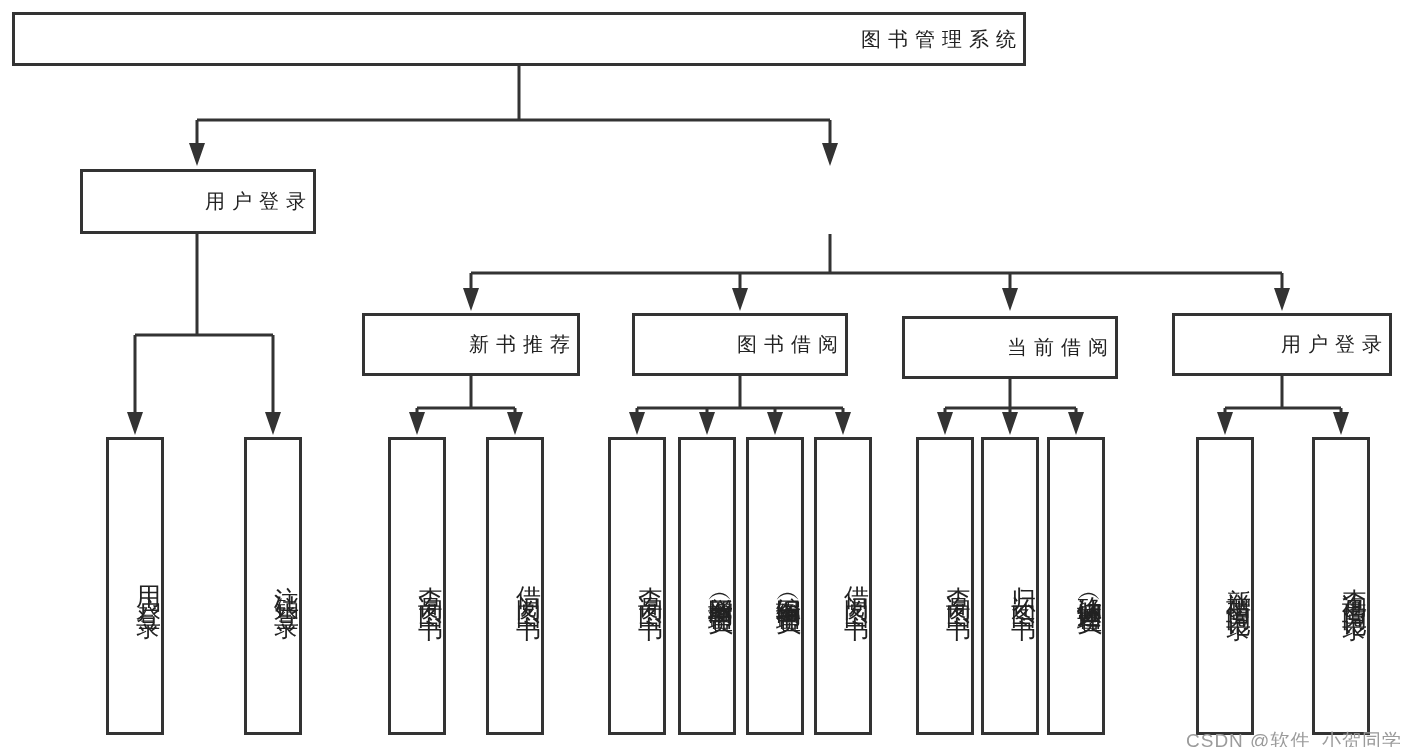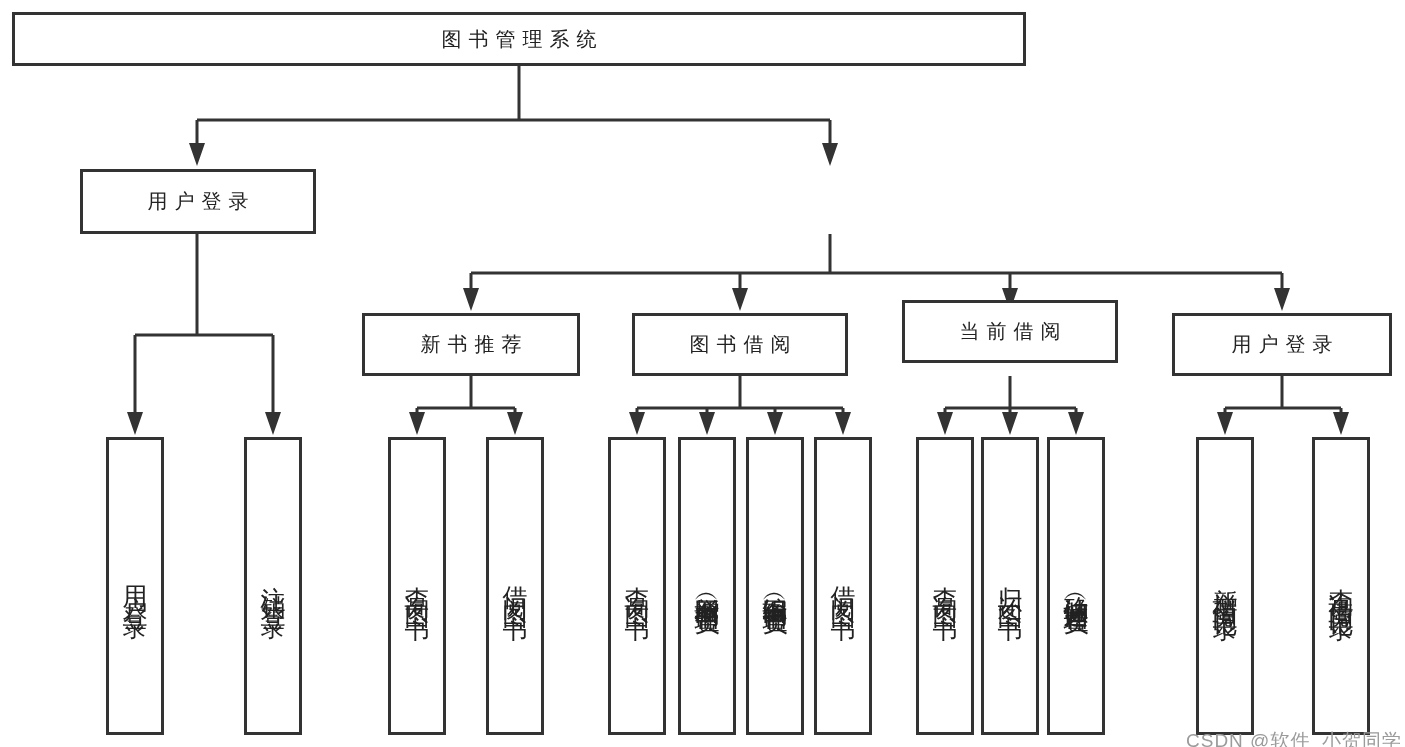--- a/index.html
+++ b/index.html
@@ -15,7 +15,7 @@
   .box{
     position:absolute;z-index:2;box-sizing:border-box;
     background:var(--box-fill);border:3px solid var(--box-border);
-    display:flex;align-items:center;justify-content:center;
+    display:flex;align-items:center;justify-content:flex-end;
   }
   .hlabel{
     font-size:20px;color:var(--text);letter-spacing:7px;text-indent:7px;

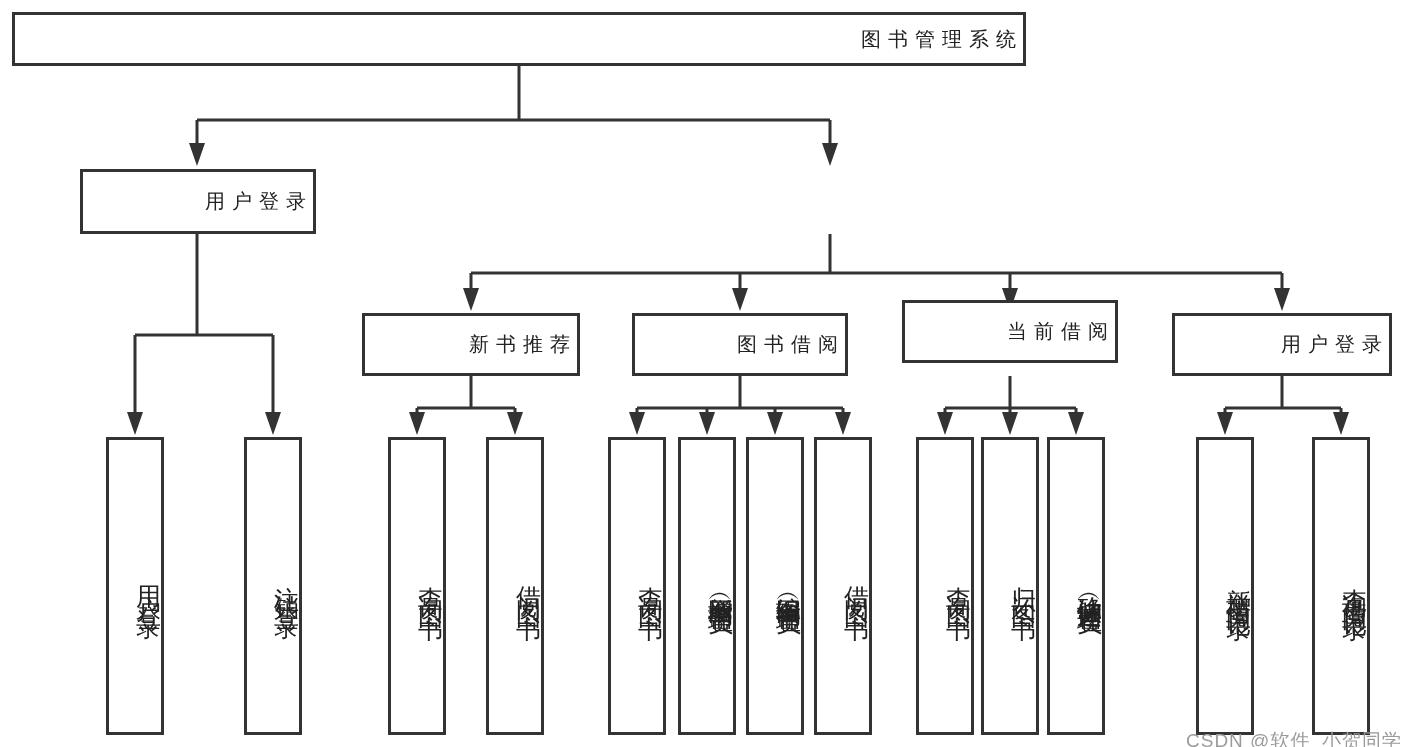--- a/index.html
+++ b/index.html
@@ -79,7 +79,7 @@
   <div class="box" style="left:632px;top:313px;width:216px;height:63px">
     <span class="hlabel">图书借阅</span>
   </div>
-  <div class="box" style="left:902px;top:300px;width:216px;height:63px">
+  <div class="box" style="left:902px;top:316px;width:216px;height:63px">
     <span class="hlabel">当前借阅</span>
   </div>
   <div class="box" style="left:1172px;top:313px;width:220px;height:63px">

